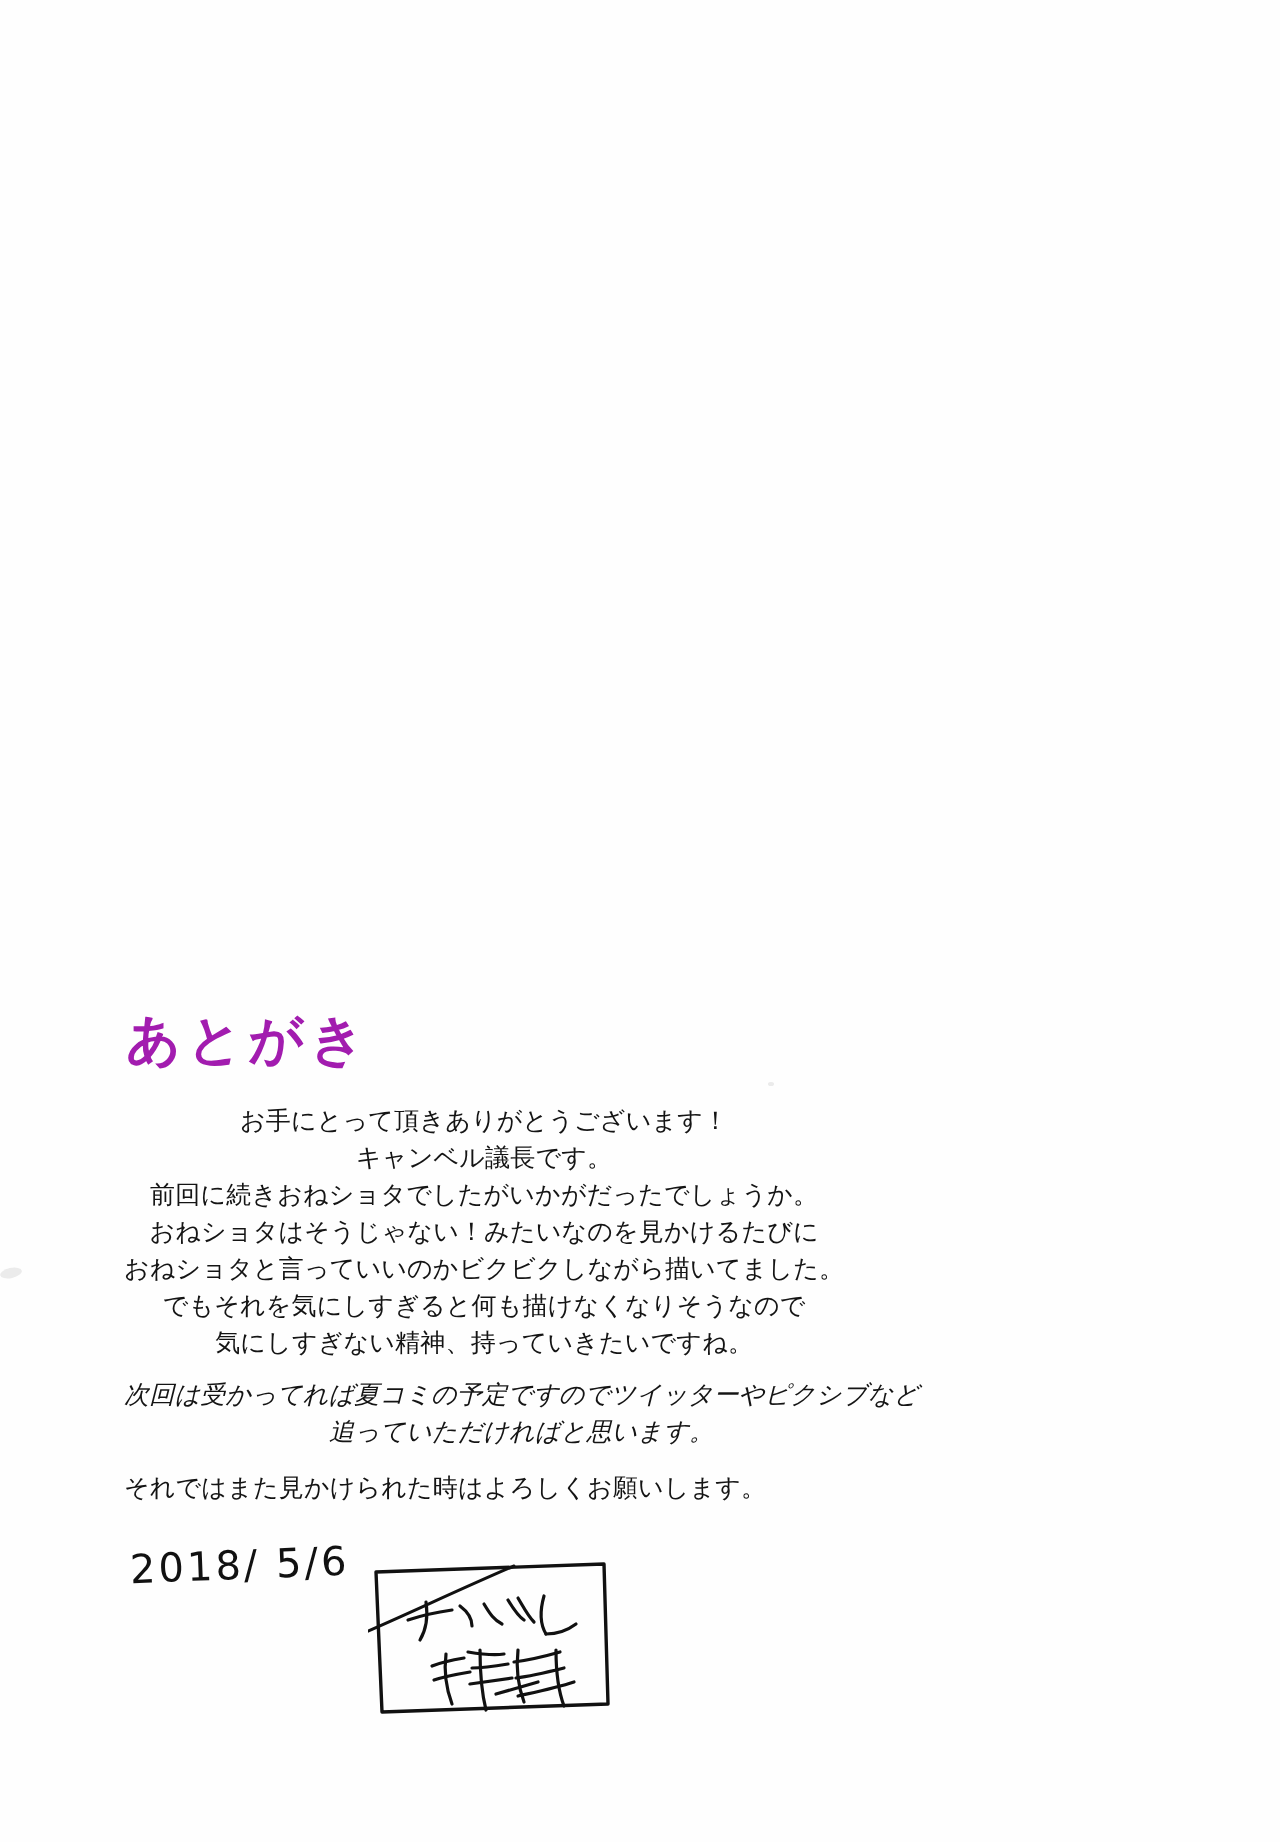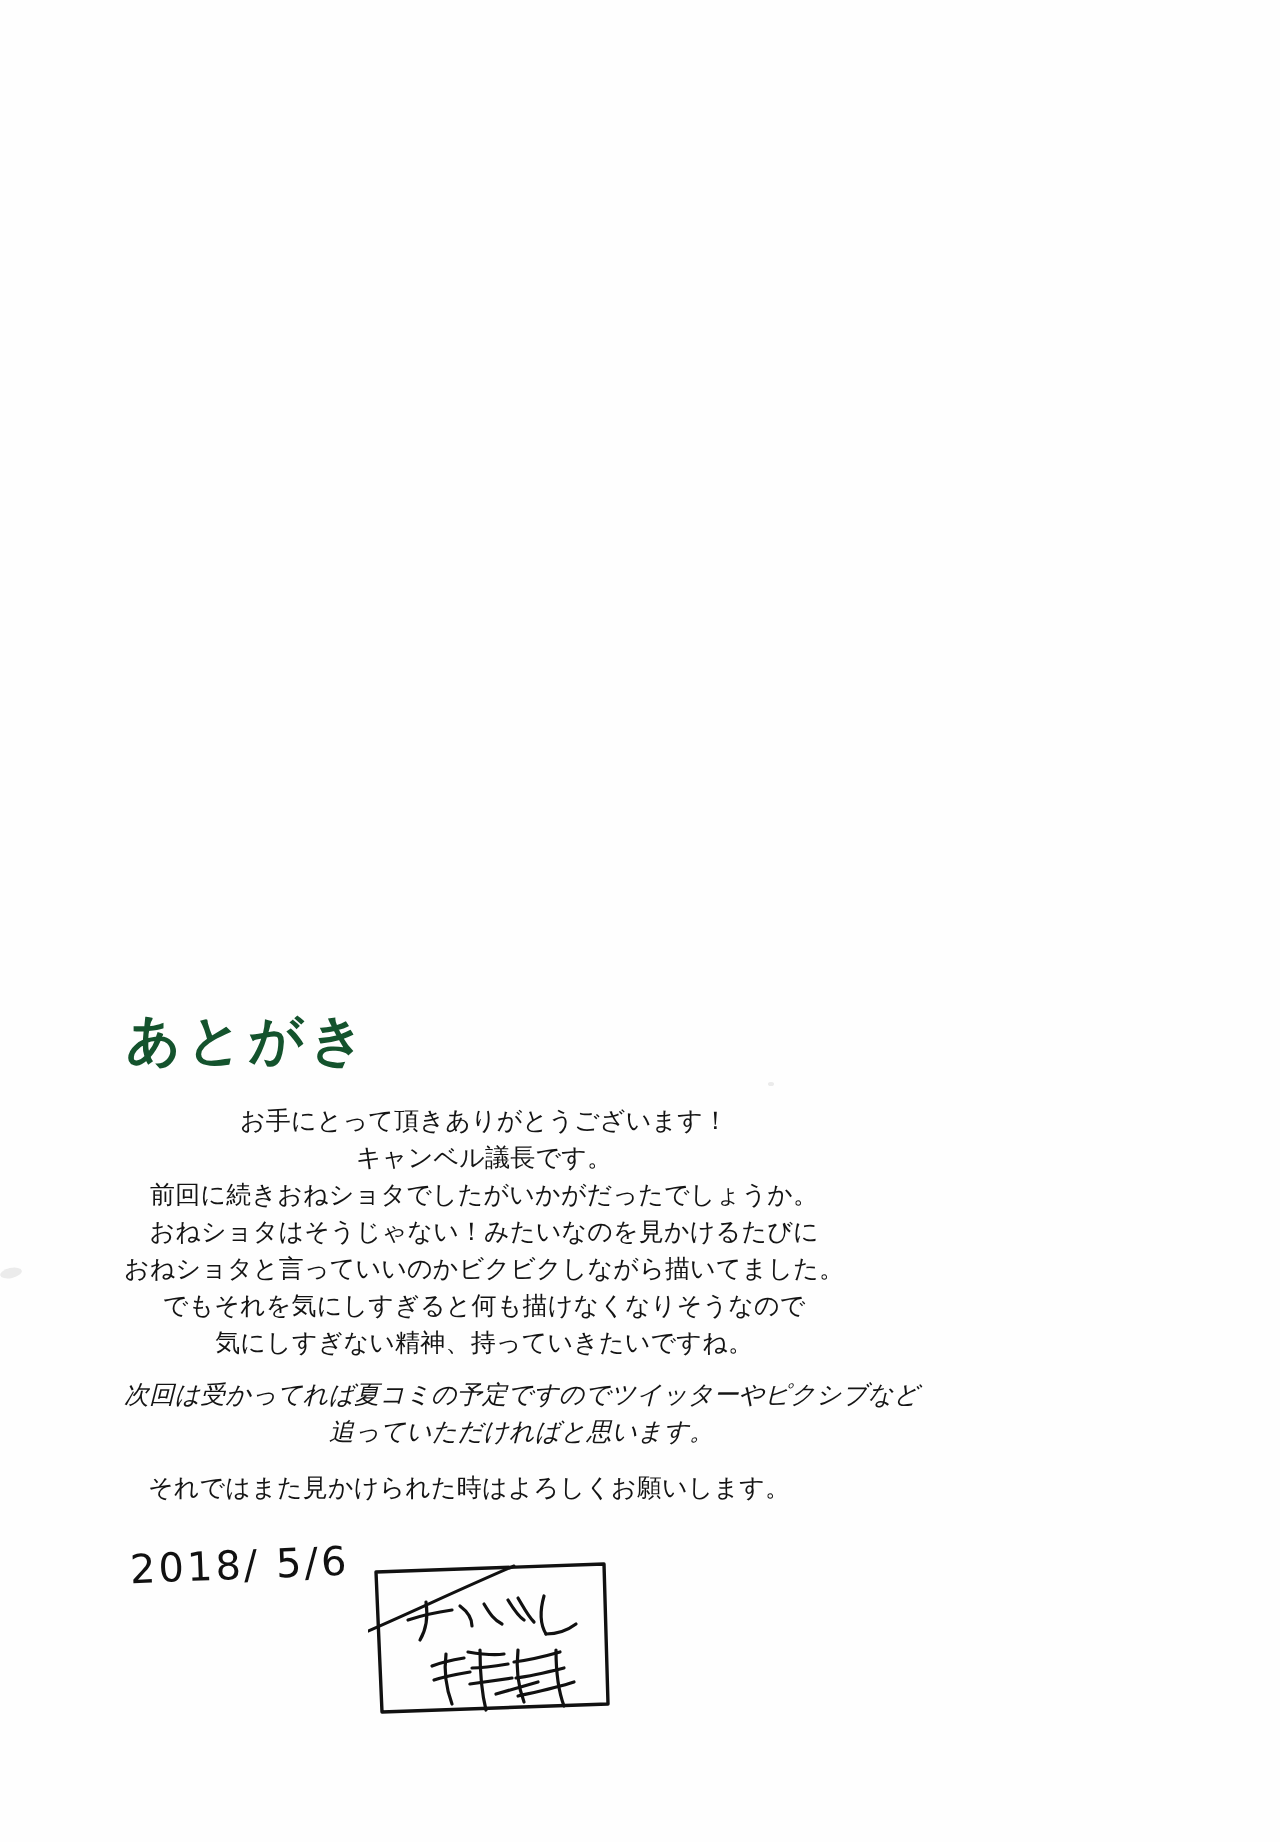--- a/index.html
+++ b/index.html
@@ -51,7 +51,7 @@
     font-weight: 700;
     letter-spacing: 6px;
     line-height: 1;
-    color: #14532d;
+    color: #a21caf;
     white-space: nowrap;
   }
 

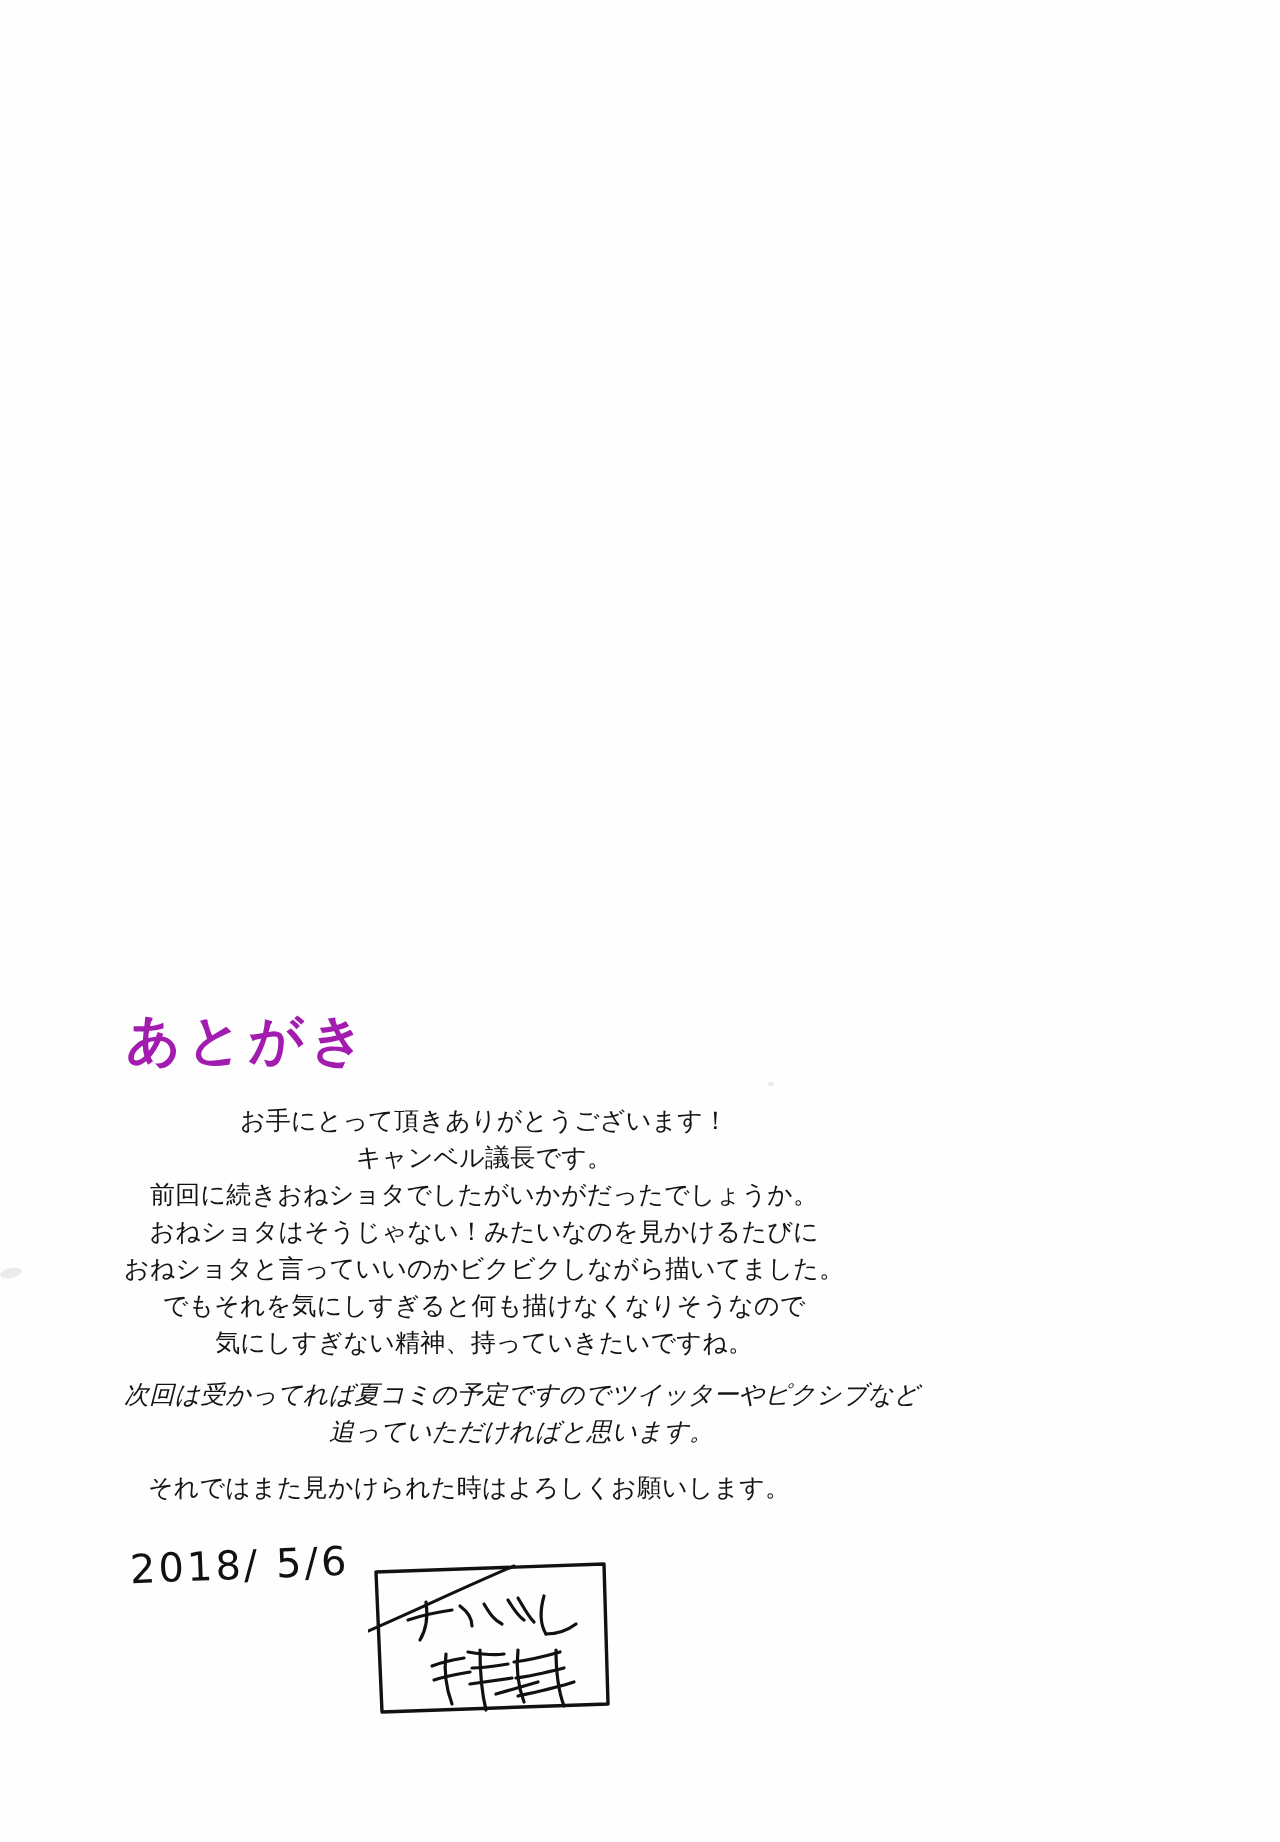--- a/index.html
+++ b/index.html
@@ -67,7 +67,7 @@
   }
   .block-1 { top: 1102px; }
   .block-2 { top: 1376px; font-style: italic; }
-  .block-3 { top: 1469px; margin-left: 24px; }
+  .block-3 { top: 1469px; }
 
   .date-stamp {
     position: absolute;

